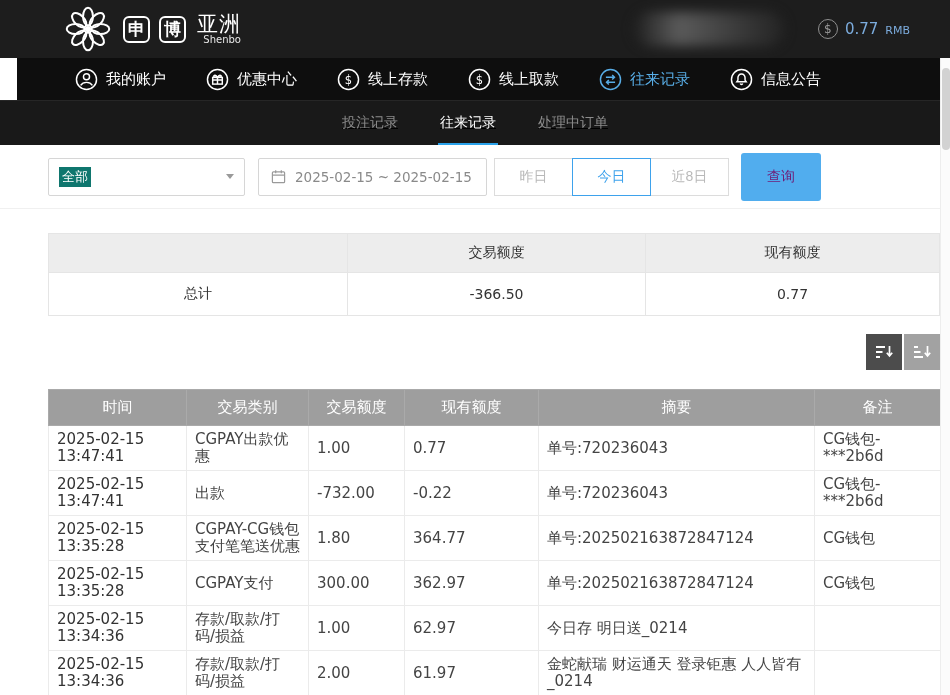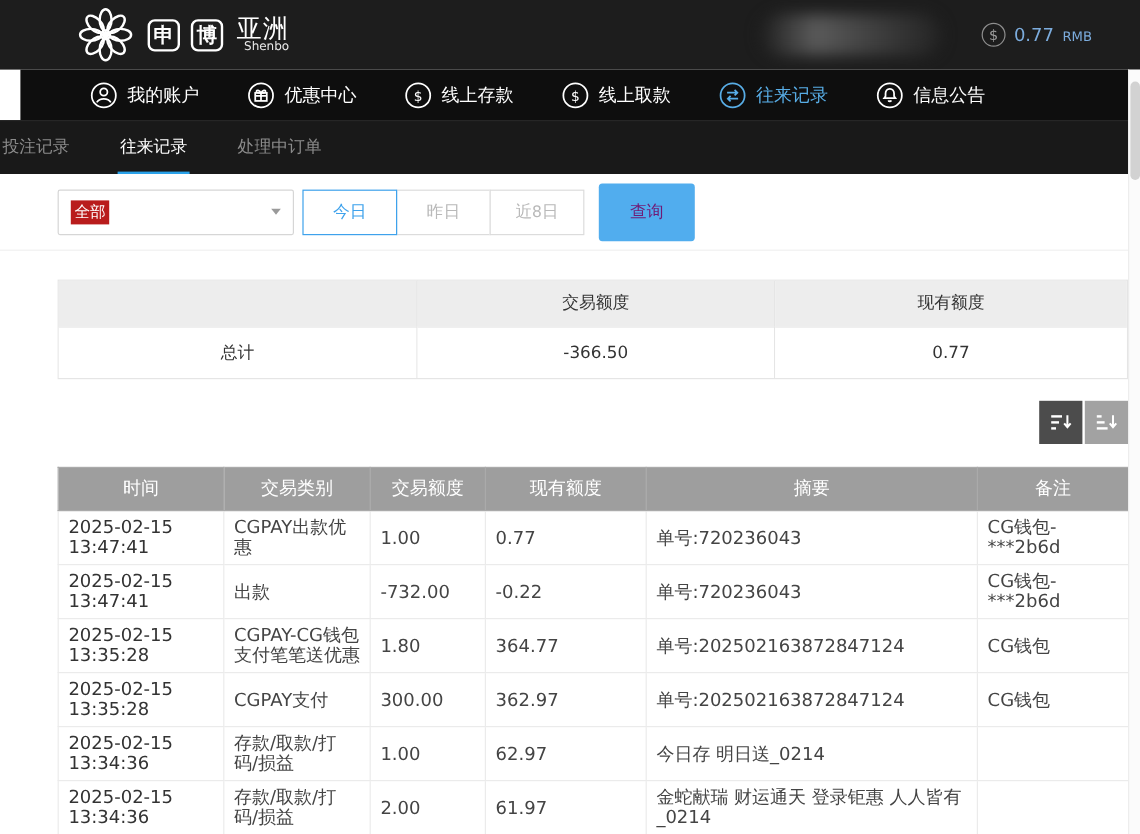--- a/index.html
+++ b/index.html
@@ -35,7 +35,7 @@
 
   
   .subnav { position:absolute; left:0; top:100px; width:950px; height:45px; background:#191919;
-            border-top:1px solid #262626; display:flex; align-items:center; gap:38px; }
+            border-top:1px solid #262626; display:flex; align-items:center; justify-content:center; gap:38px;text-decoration:underline; }
   .subtab { position:relative; height:45px; display:flex; align-items:center; color:#8c8c8c;
             font-size:14px; cursor:pointer; padding:0 2px; }
   .subtab.active { color:#fff; }

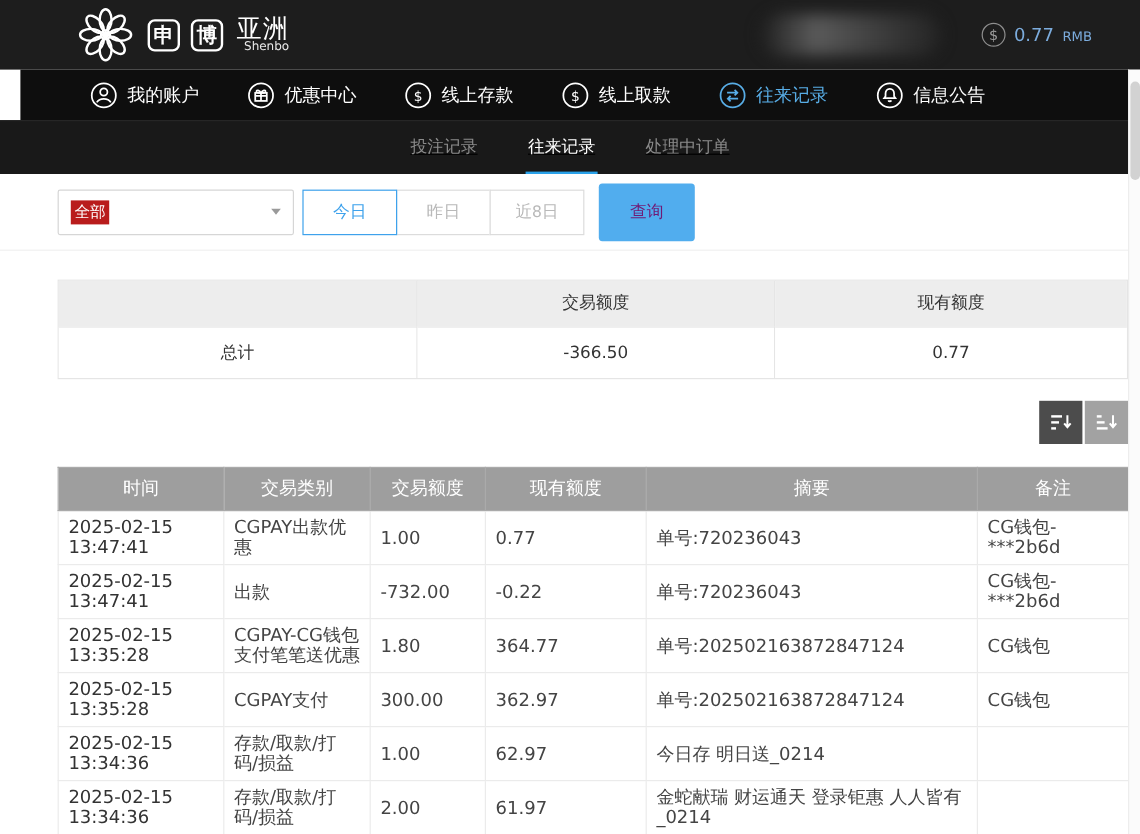--- a/index.html
+++ b/index.html
@@ -46,7 +46,7 @@
                 display:flex; align-items:center; padding-left:48px; border-bottom:1px solid #f0f0f0; background:#fff; }
   .select-box { width:197px; height:38px; border:1px solid #d6d6d6; border-radius:2px; background:#fff;
                 display:flex; align-items:center; padding:0 10px; cursor:pointer; }
-  .select-value { background:#b91c1c; color:#fff; font-size:13px; padding:1px 3px; }
+  .select-value { background:#0f766e; color:#fff; font-size:13px; padding:1px 3px; }
   .caret { margin-left:auto; width:0; height:0; border-left:4px solid transparent;
            border-right:4px solid transparent; border-top:5px solid #9a9a9a; }
   .date-box { width:229px; height:38px; border:1px solid #d6d6d6; border-radius:2px; background:#fff;

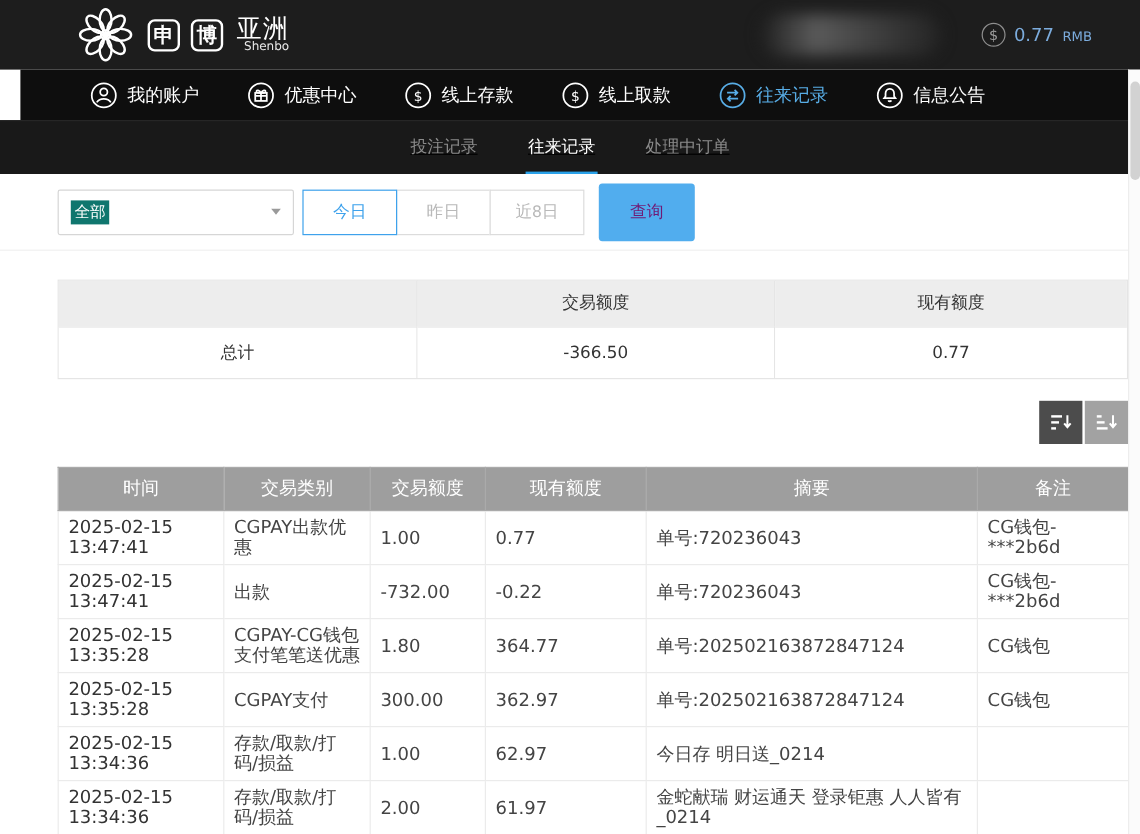--- a/index.html
+++ b/index.html
@@ -186,6 +186,13 @@
       <span class="select-value">全部</span>
       <span class="caret"></span>
     </div>
+    <div class="date-box">
+      <svg width="15" height="15" viewBox="0 0 16 16" fill="none" stroke="#9a9a9a" stroke-width="1.3">
+        <rect x="1.5" y="3" width="13" height="11.5" rx="1"></rect>
+        <path d="M1.5 6.5 h13 M5 1.2 v3.2 M11 1.2 v3.2"></path>
+      </svg>
+      <span class="date-text">2025-02-15 ~ 2025-02-15</span>
+    </div>
     <div class="quick-group">
       <button class="quick-btn active">今日</button>
       <button class="quick-btn">昨日</button>

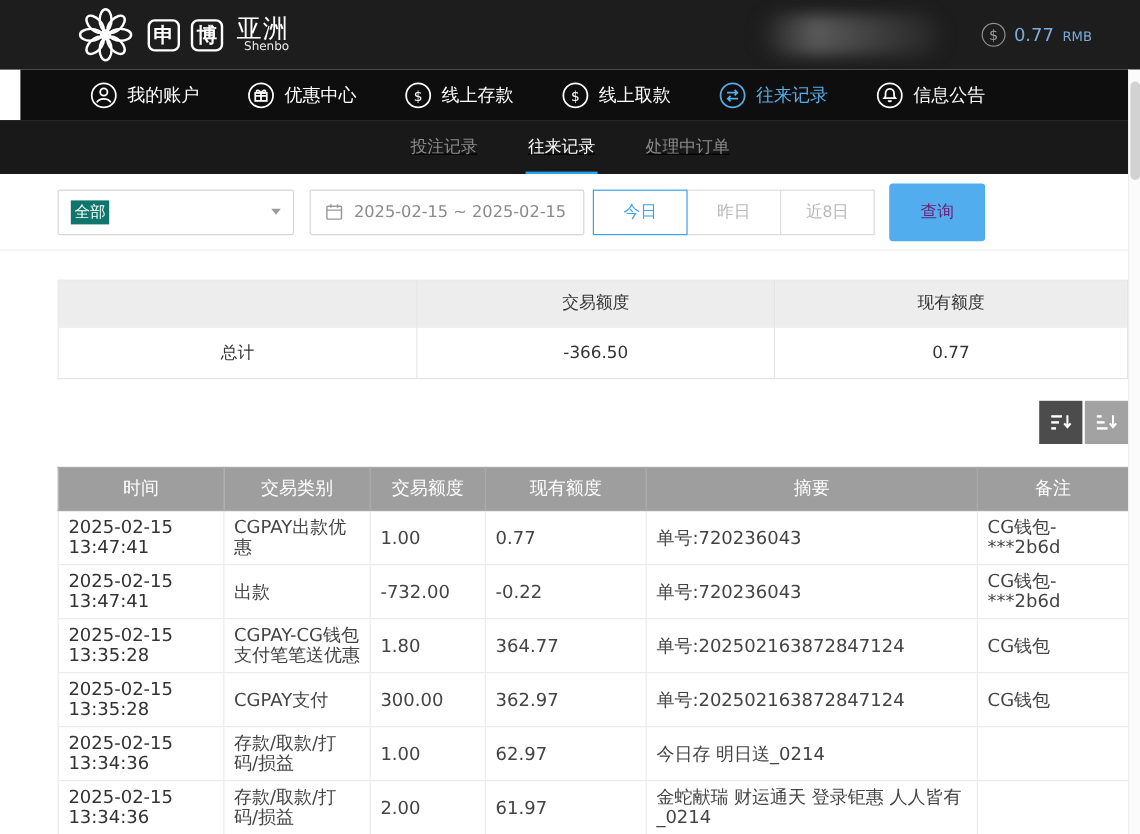--- a/index.html
+++ b/index.html
@@ -194,8 +194,8 @@
       <span class="date-text">2025-02-15 ~ 2025-02-15</span>
     </div>
     <div class="quick-group">
+      <button class="quick-btn">昨日</button>
       <button class="quick-btn active">今日</button>
-      <button class="quick-btn">昨日</button>
       <button class="quick-btn">近8日</button>
     </div>
     <button class="search-btn">查询</button>

